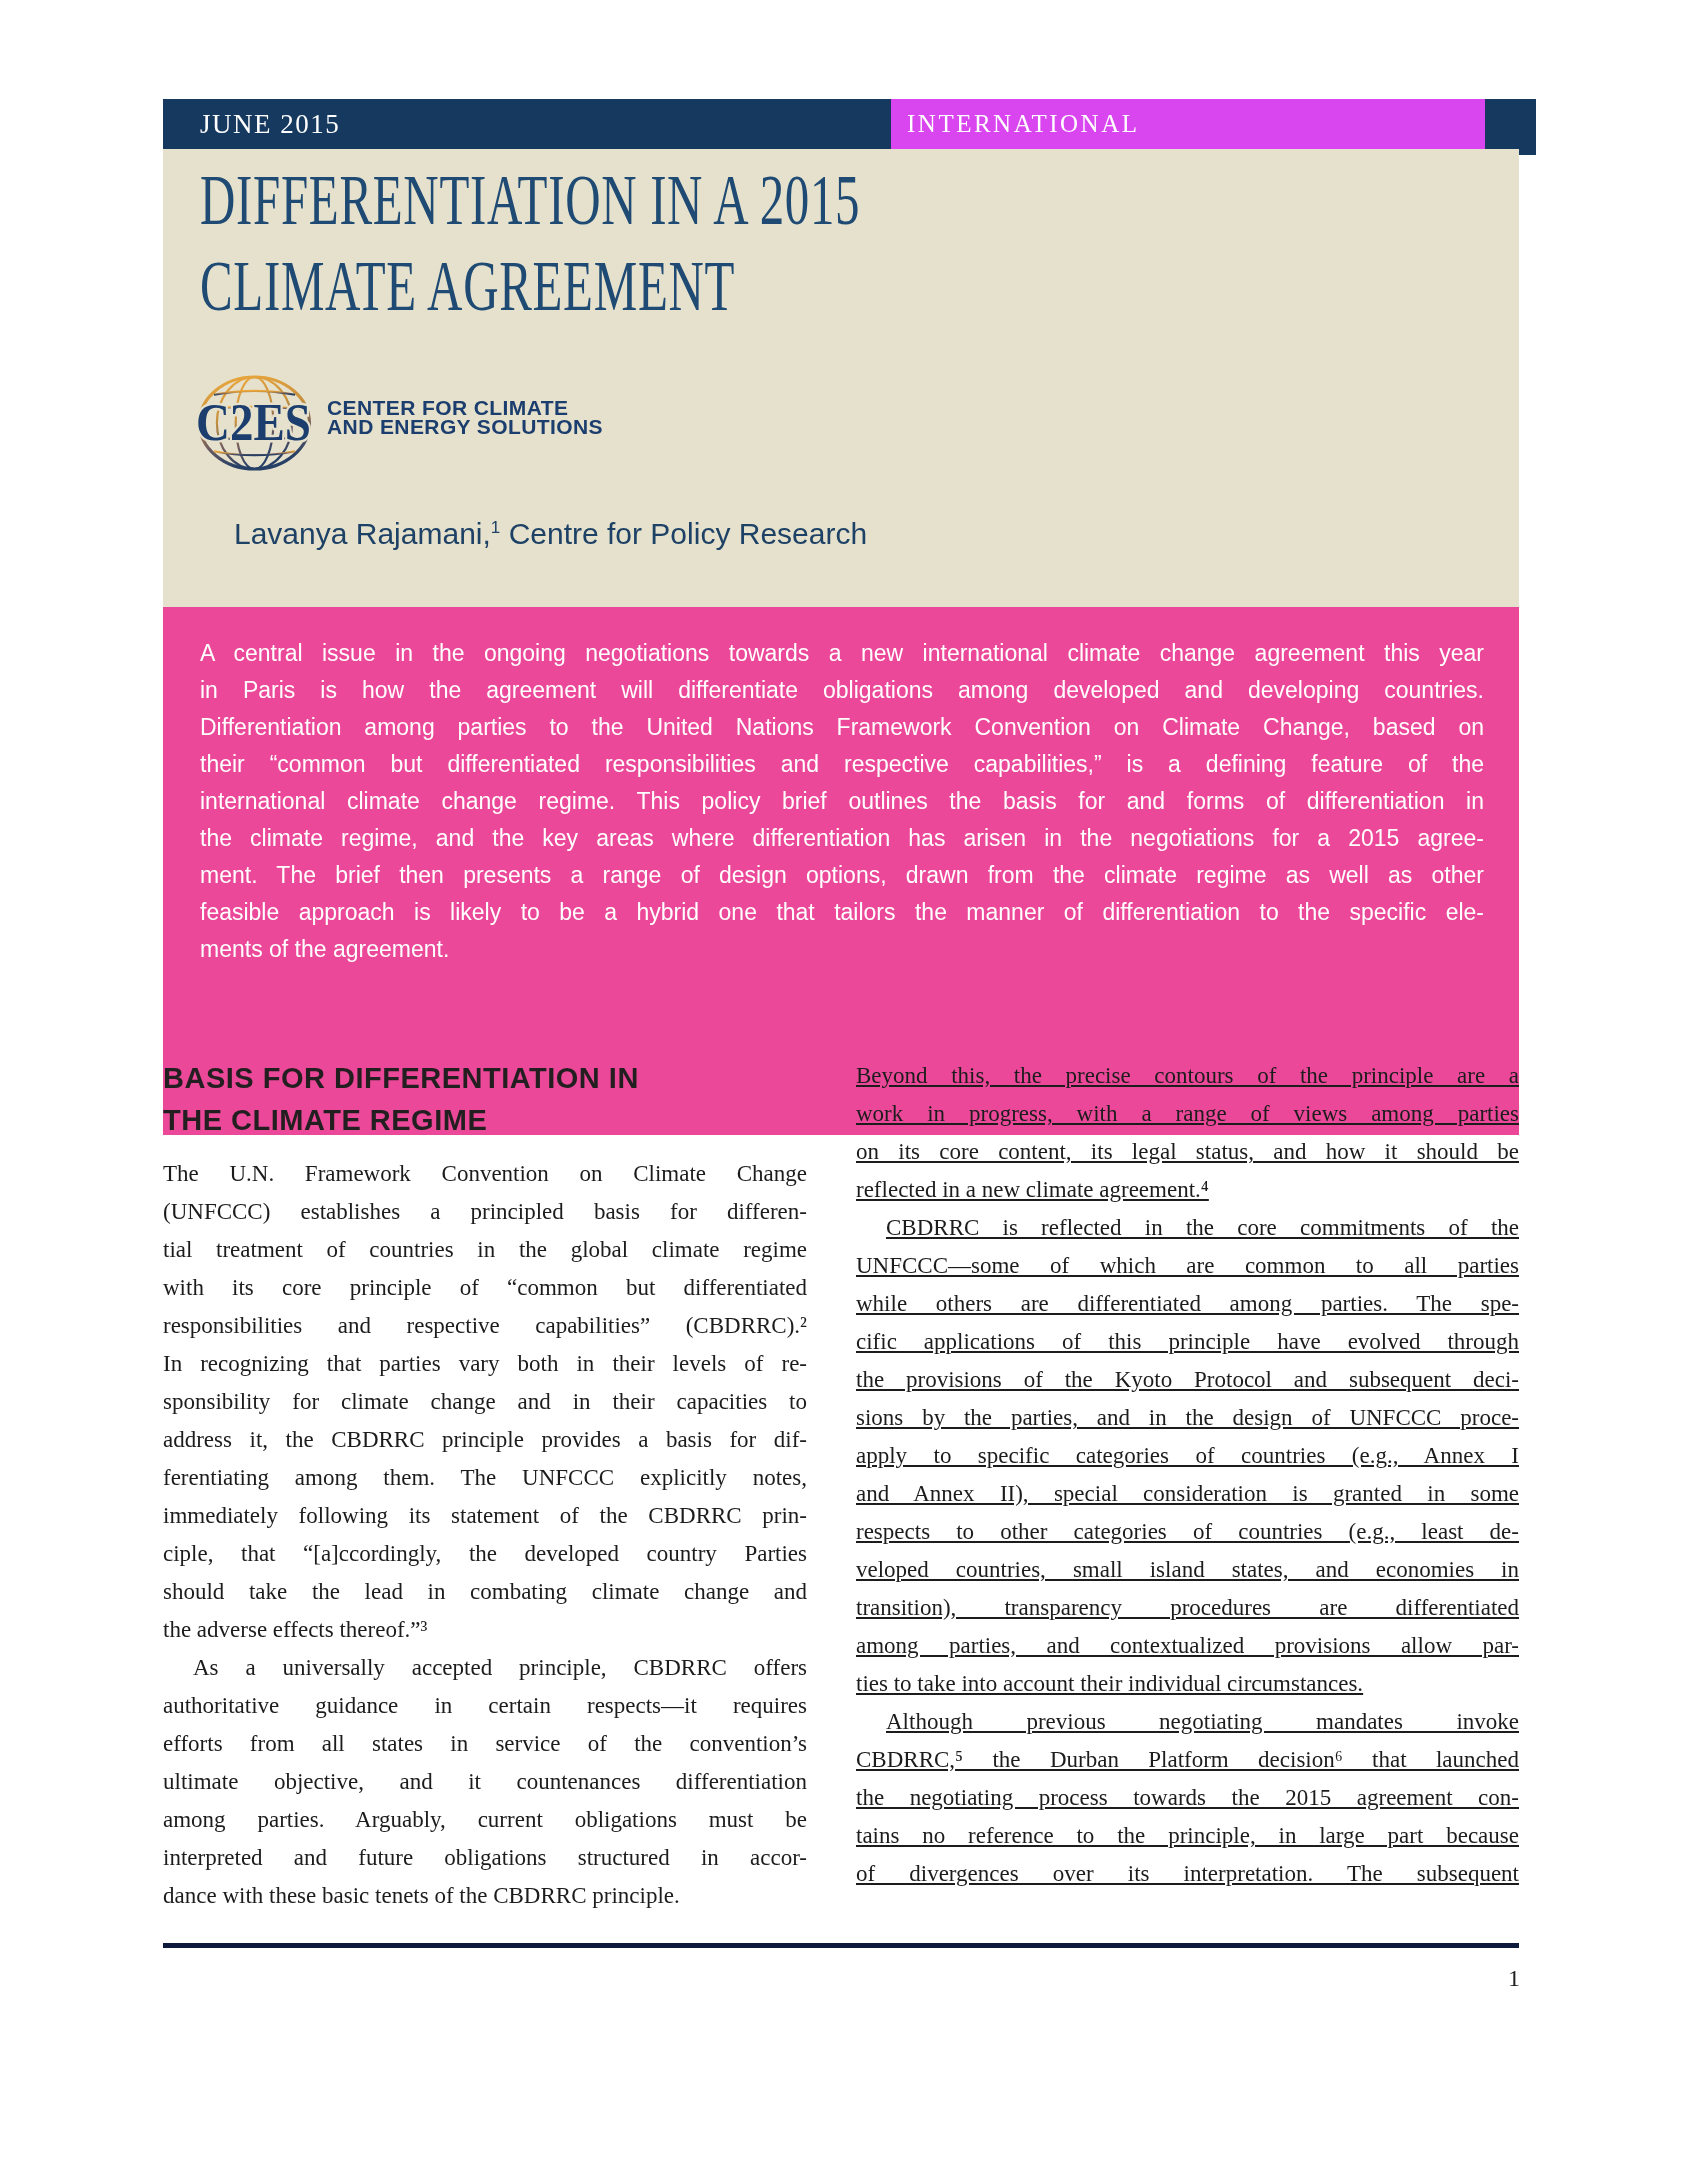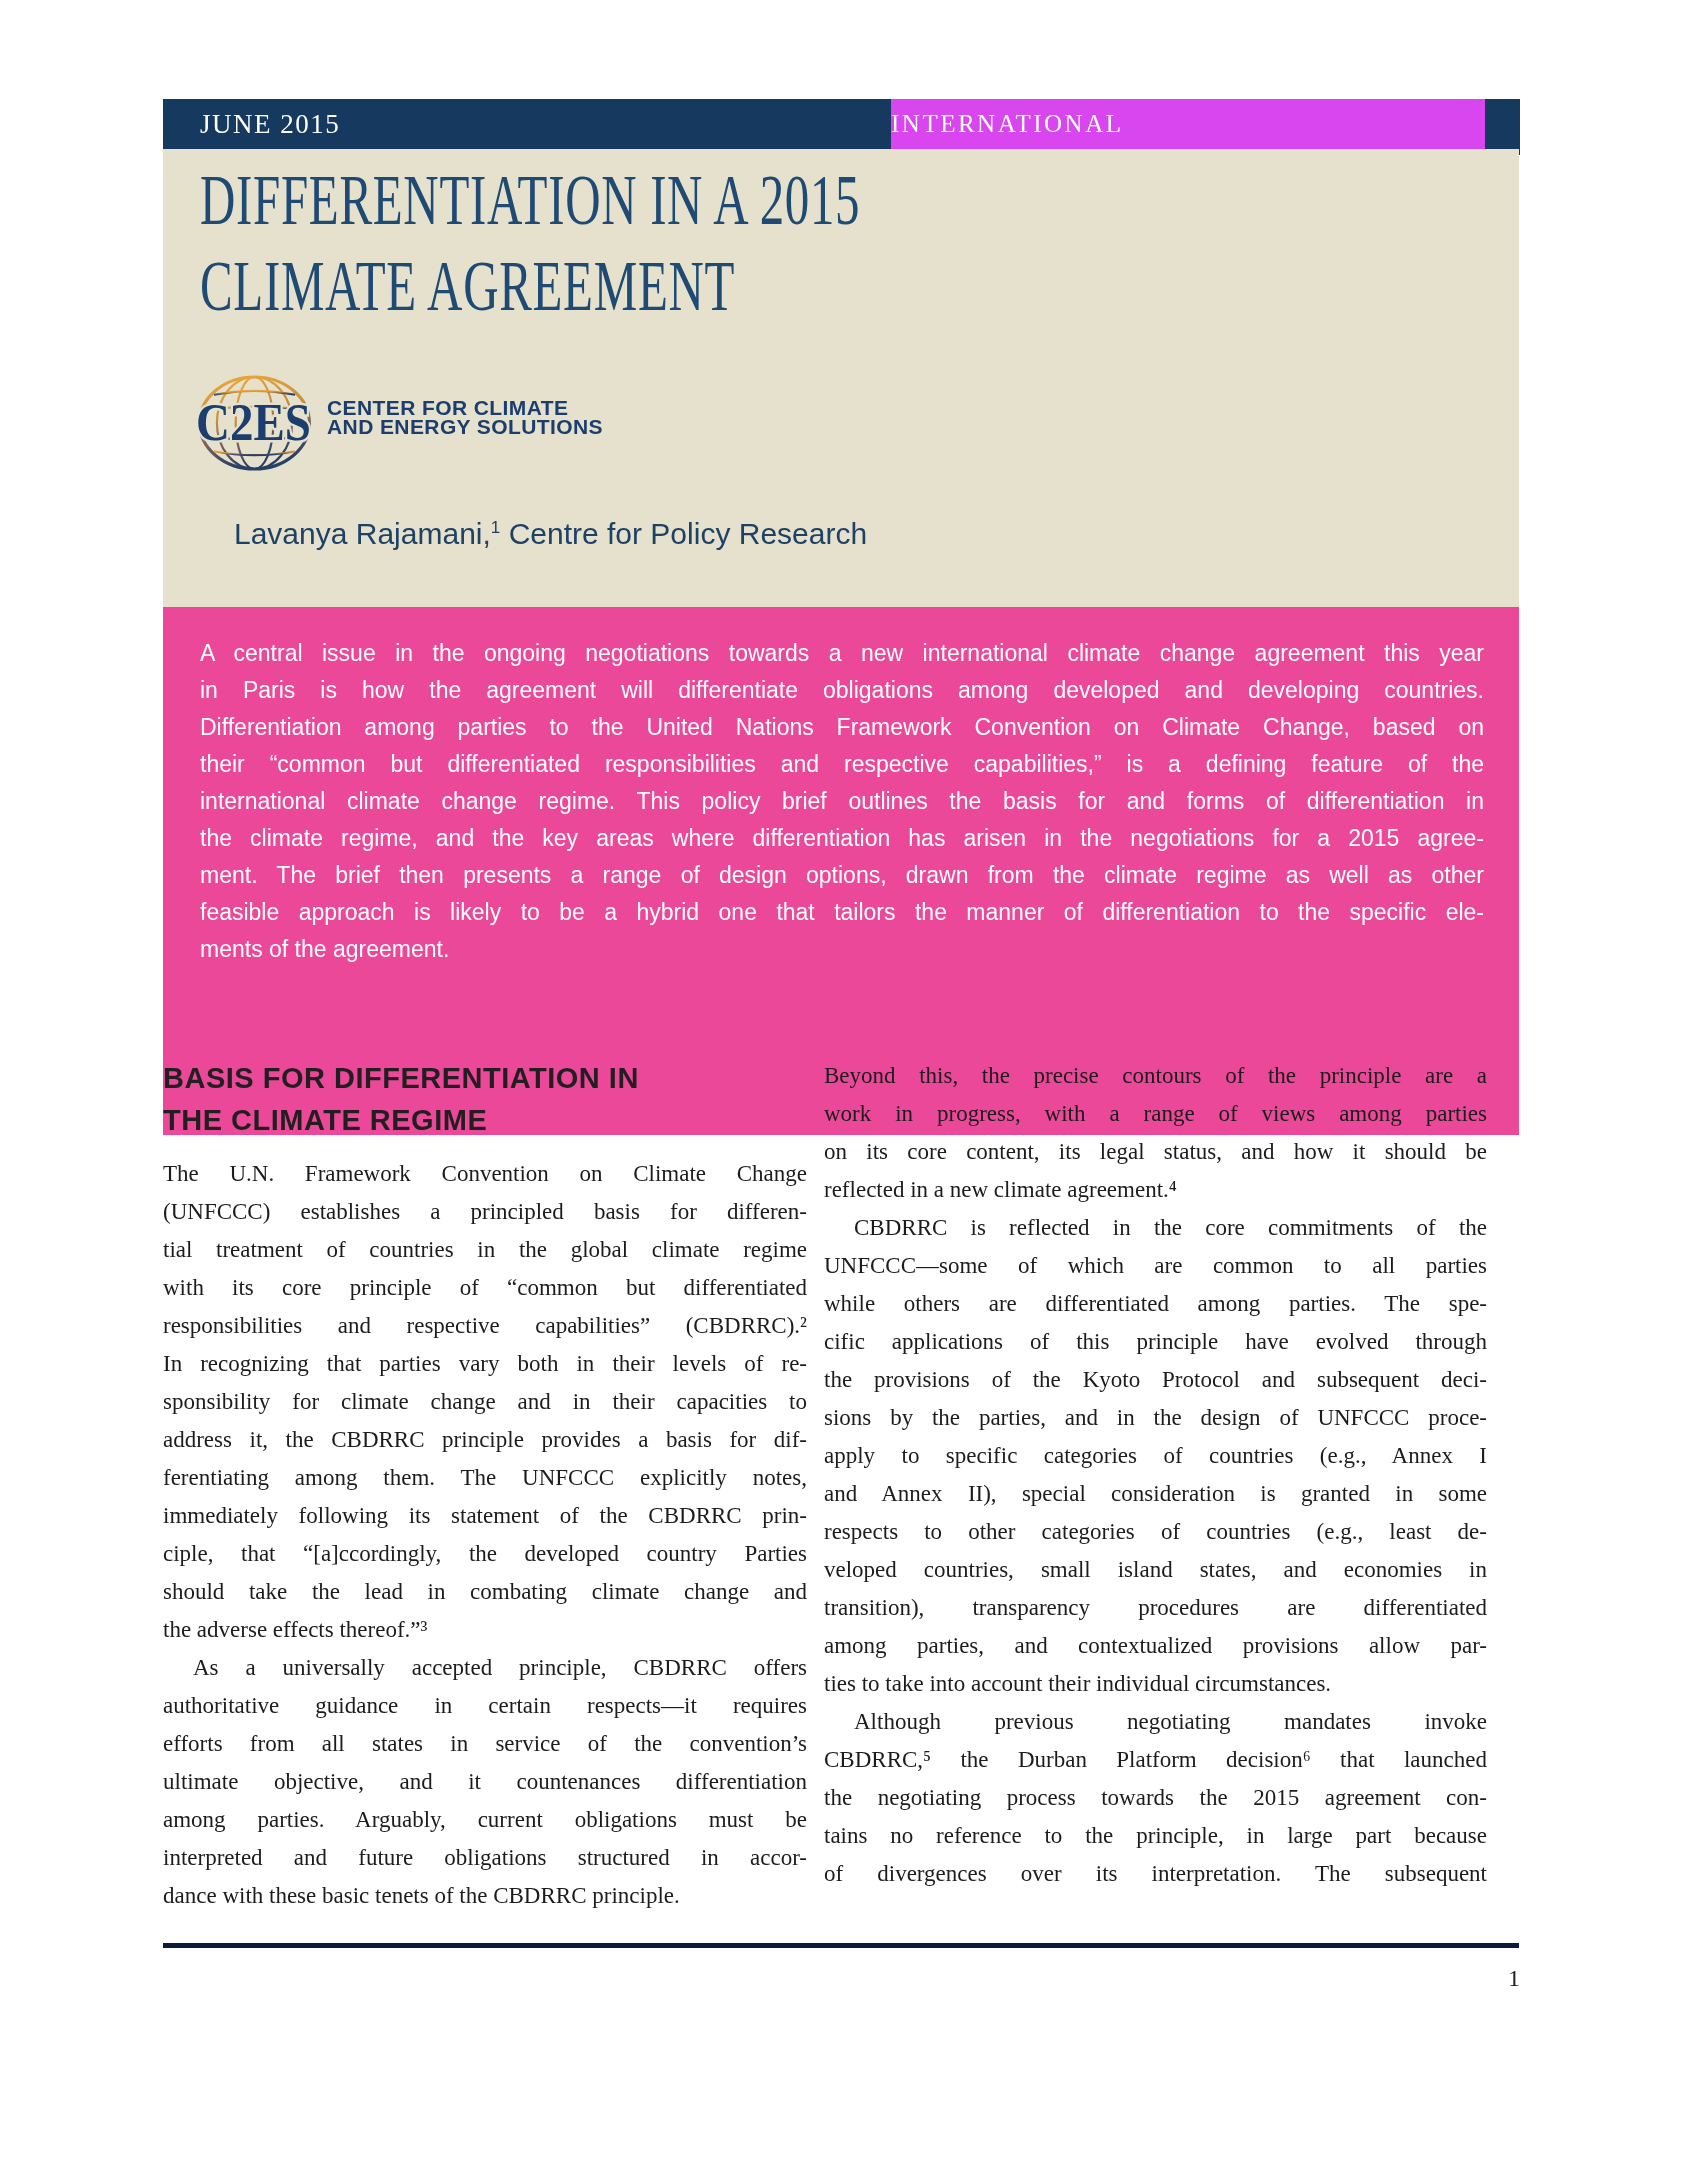--- a/index.html
+++ b/index.html
@@ -7,7 +7,7 @@
         font-family:"Liberation Serif","DejaVu Serif",serif;color:#1c1c1c;}
 
   
-  .bar{position:absolute;top:99px;height:56px;}
+  .bar{position:absolute;top:99px;height:56px;padding-left:16px;}
   #bar-date{left:163px;width:728px;background:#16395f;}
   #bar-date .bartext{position:absolute;left:37px;top:0;line-height:50px;color:#fff;
       font-size:27px;letter-spacing:1.5px;font-family:"Liberation Serif","DejaVu Serif",serif;}

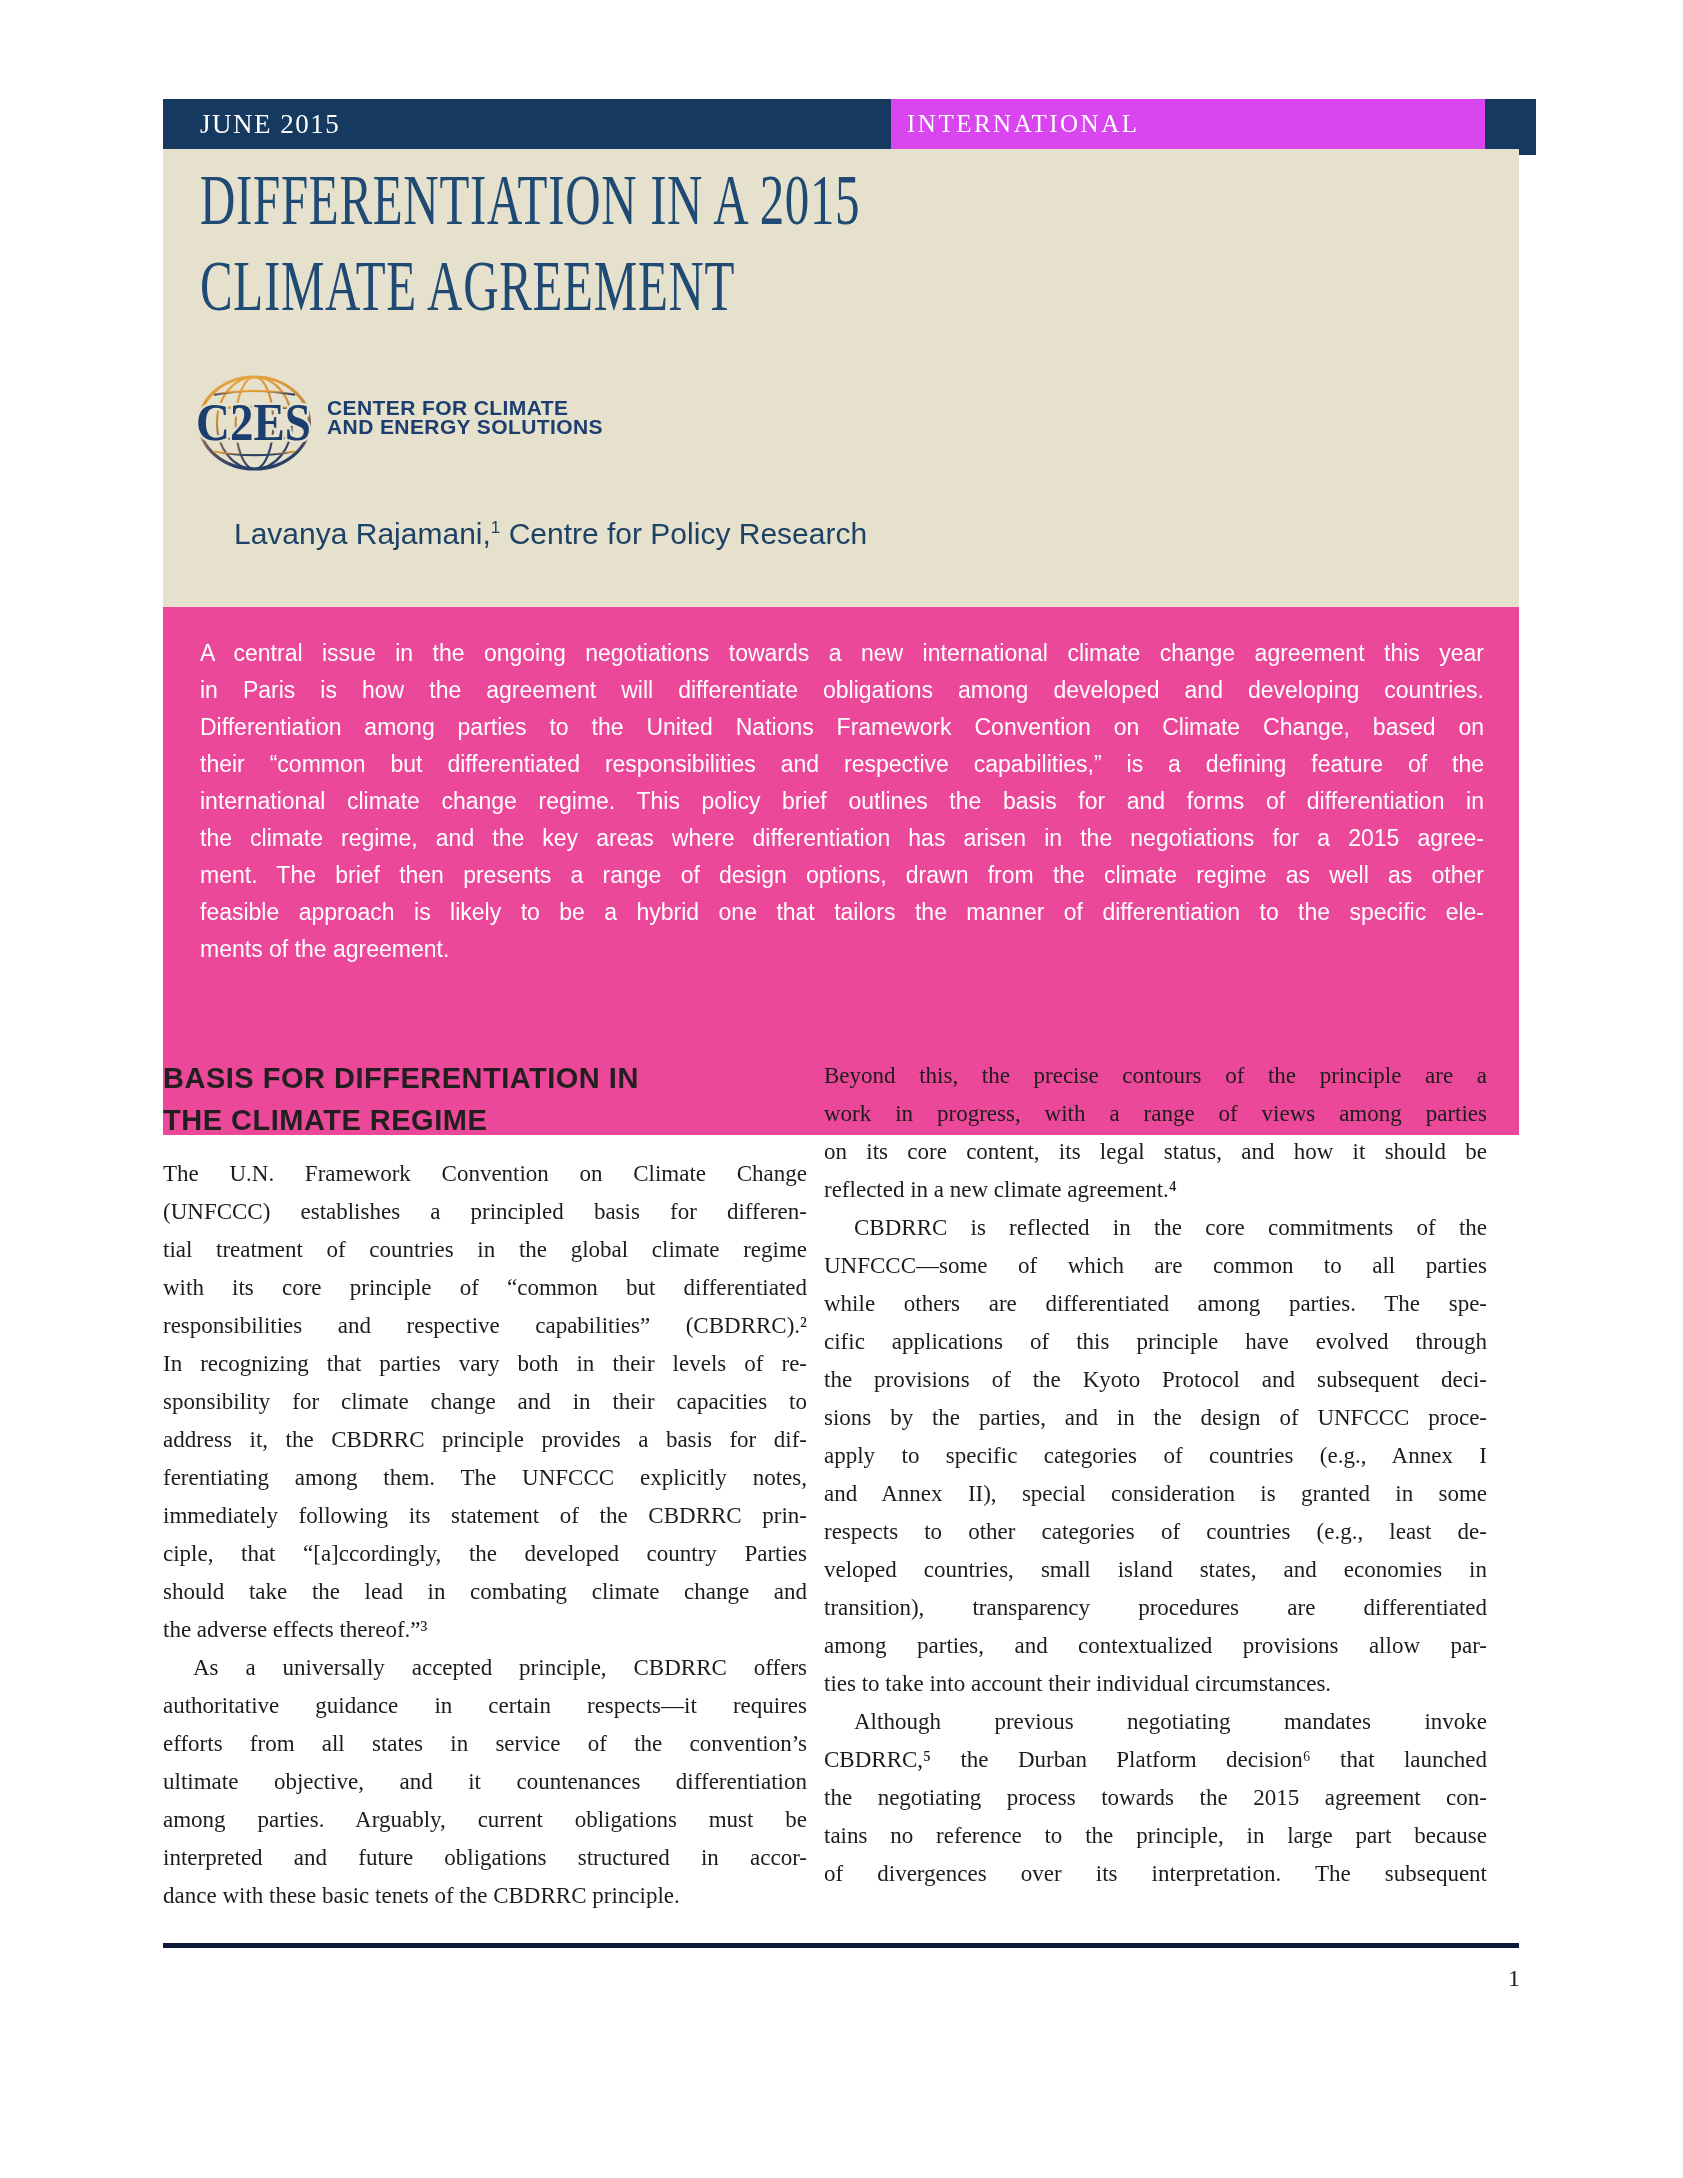--- a/index.html
+++ b/index.html
@@ -37,7 +37,7 @@
   
   .col{position:absolute;top:1057px;}
   #col-left{left:163px;width:644px;}
-  #col-right{left:824px;width:663px;}
+  #col-right{left:856px;width:663px;text-decoration:underline;}
   .sec-heading{color:#231f20;font-weight:bold;font-size:29px;line-height:42px;letter-spacing:0.5px;
       font-family:"Liberation Sans","DejaVu Sans",sans-serif;margin:0;}
   .bodylines{margin-top:14px;}

